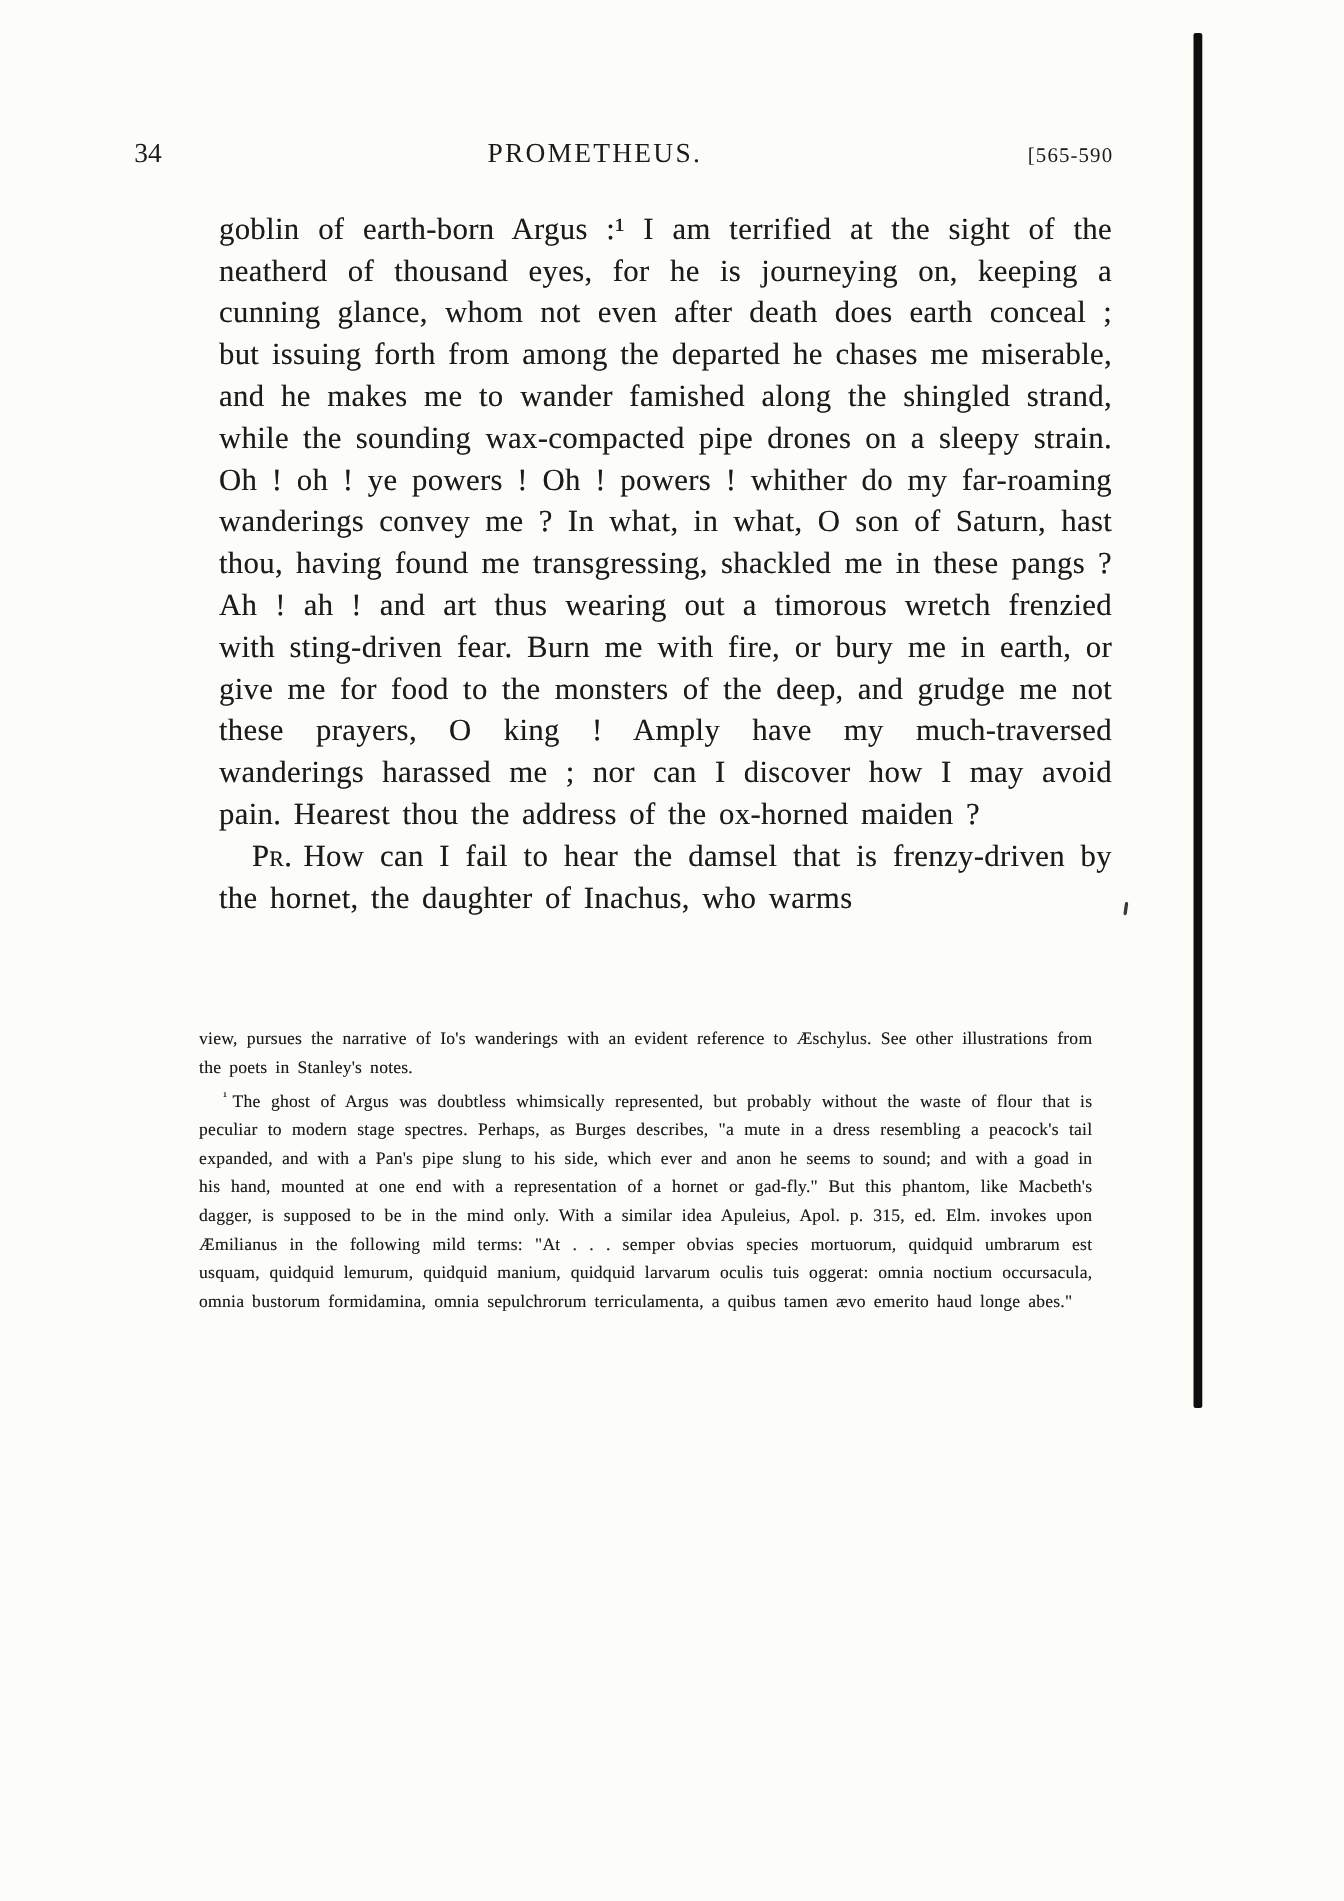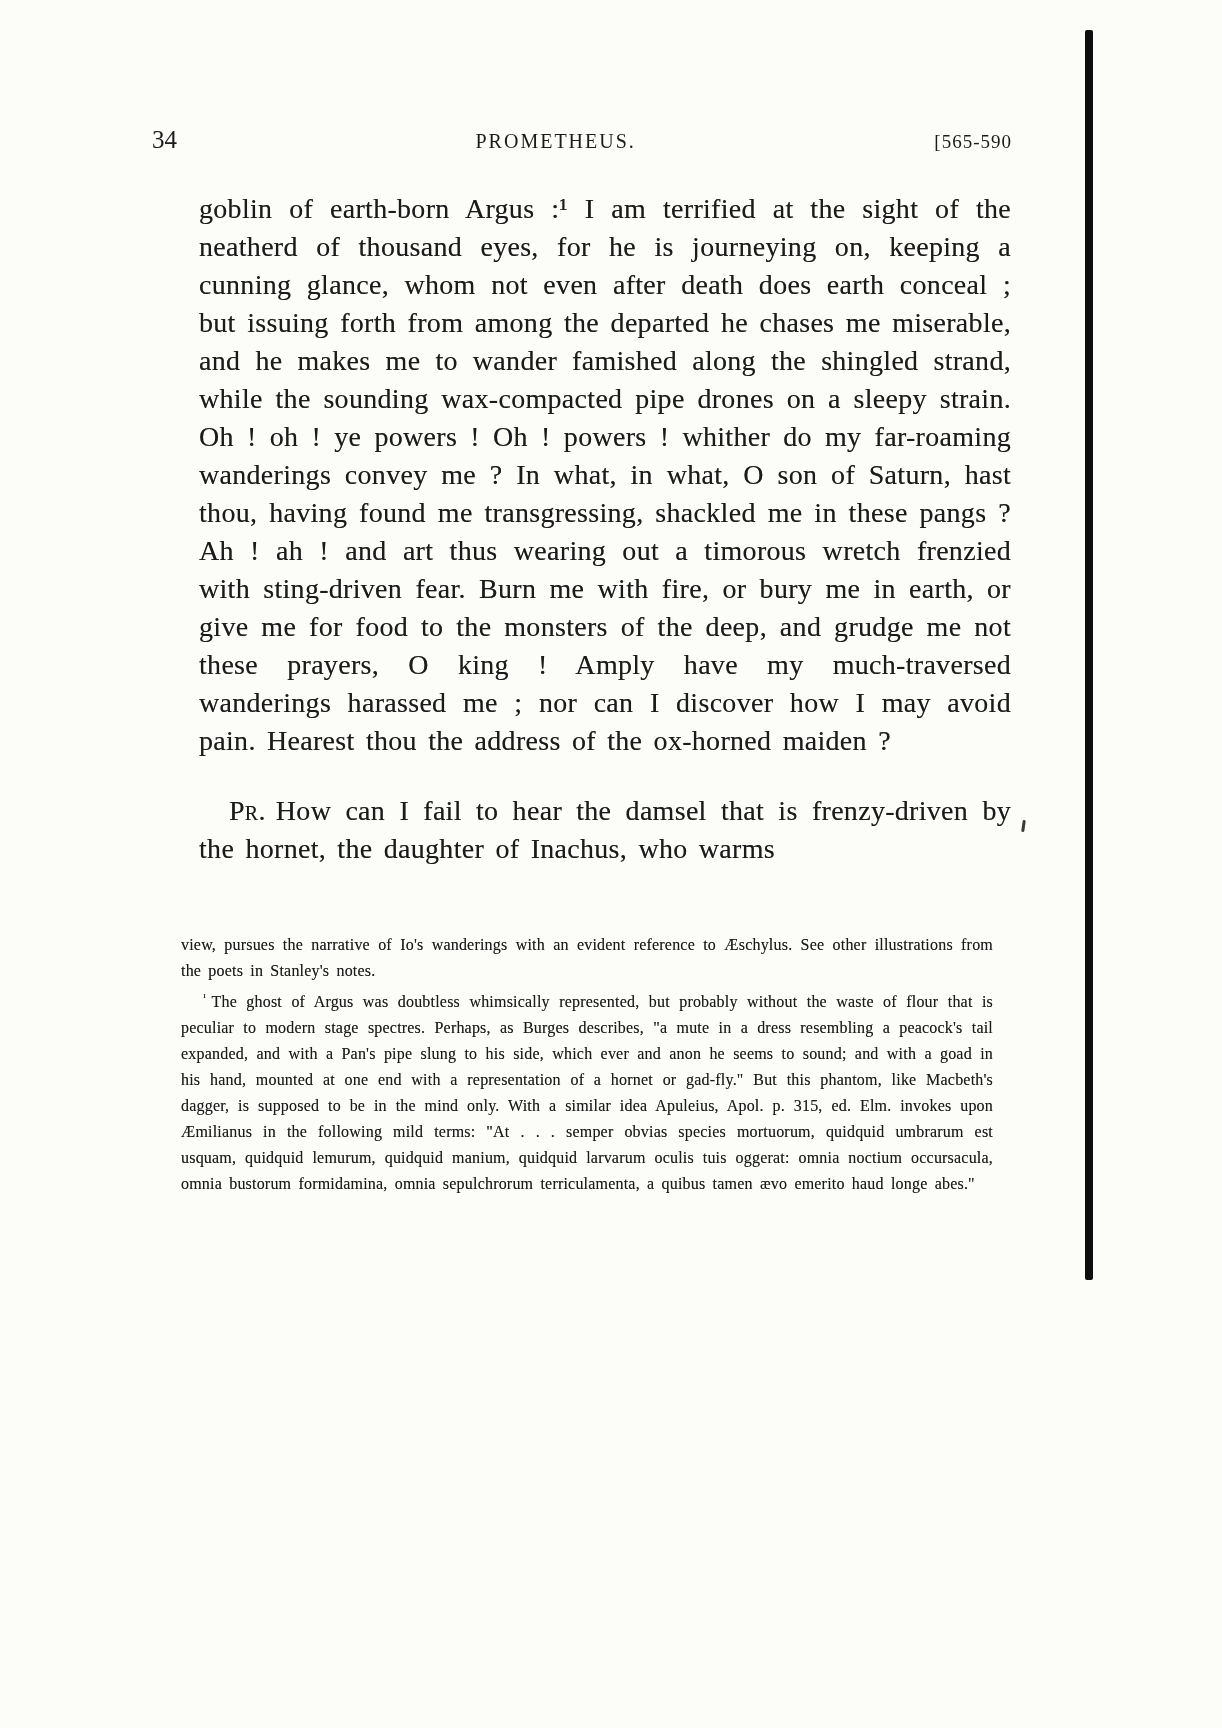--- a/index.html
+++ b/index.html
@@ -23,7 +23,7 @@
       justify-content: space-between;
       align-items: baseline;
     }
-    .page-number { font-size: 25px; margin-left: 30px; }
+    .page-number { font-size: 25px; }
     .running-title {
       font-size: 20px;
       letter-spacing: 2px;

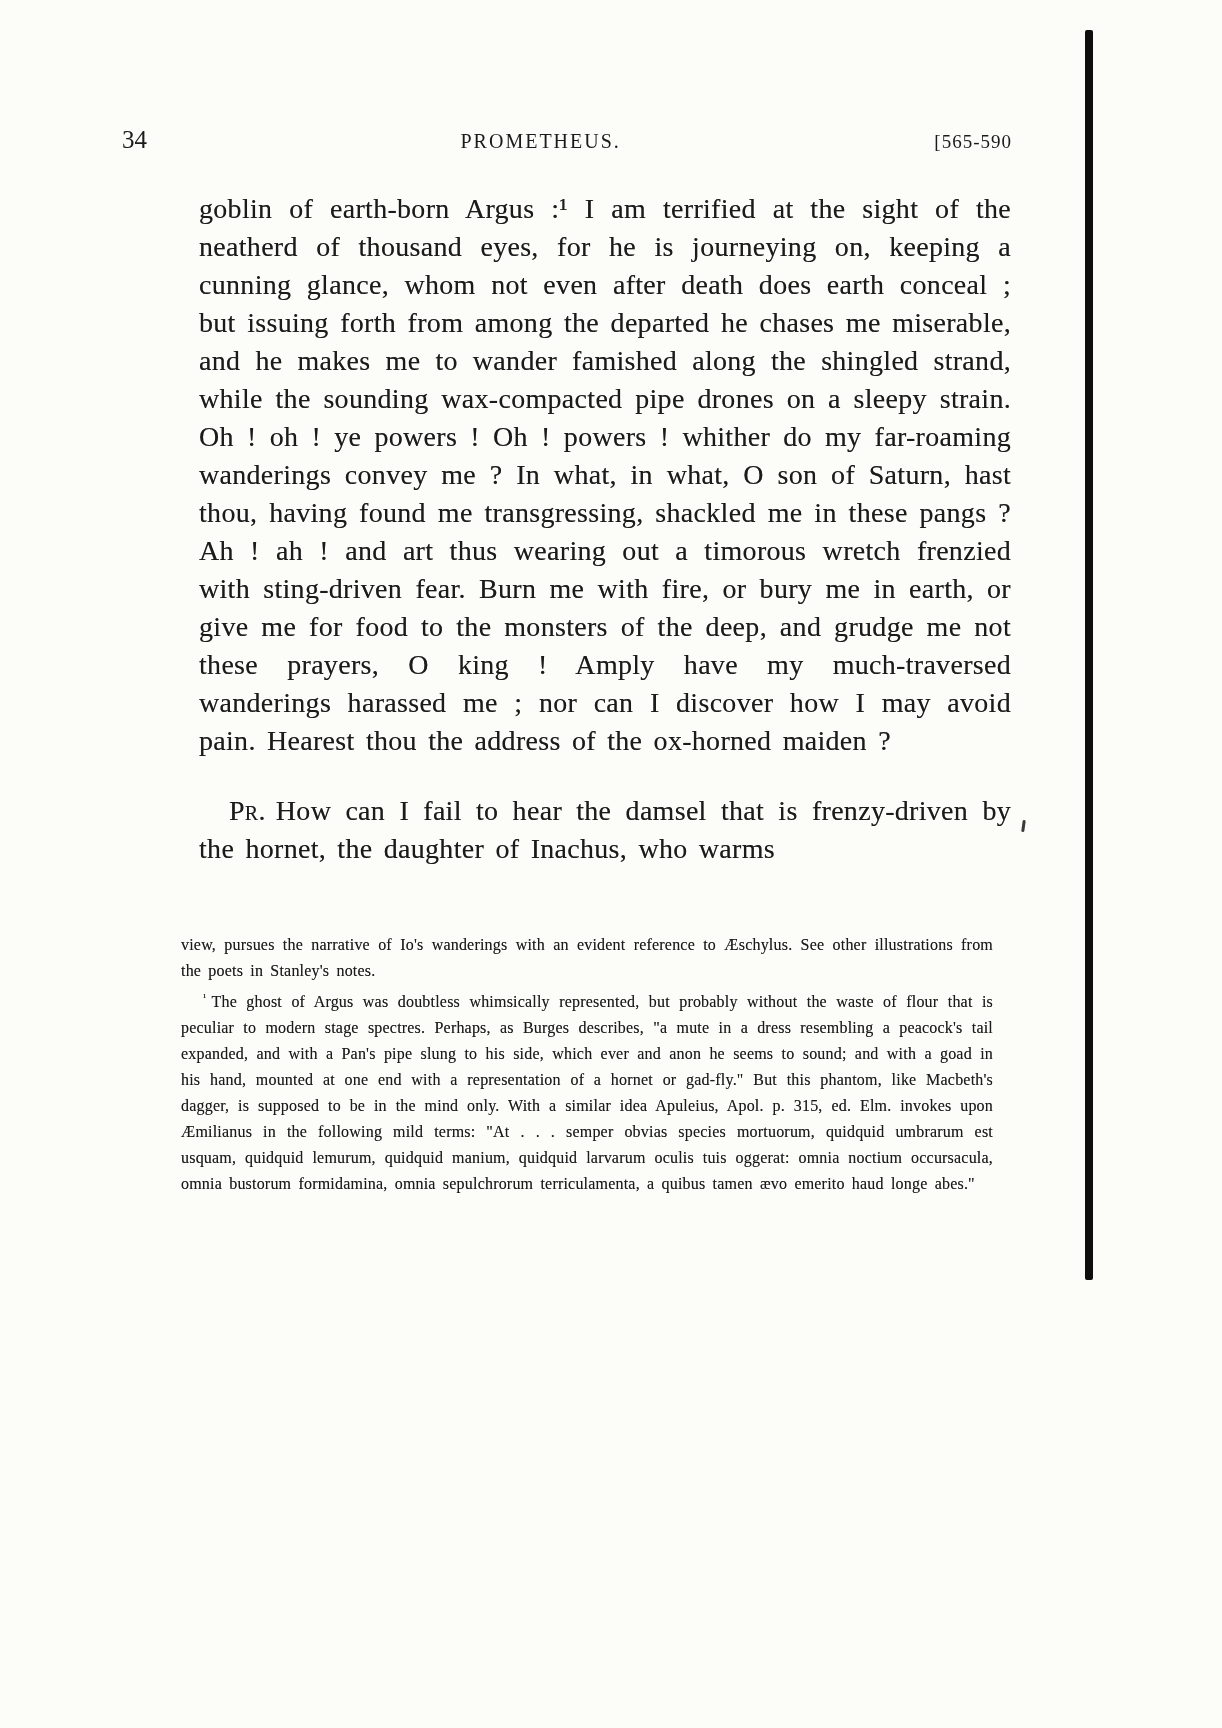--- a/index.html
+++ b/index.html
@@ -25,7 +25,7 @@
     }
     .page-number { font-size: 25px; }
     .running-title {
-      font-size: 20px;
+      font-size: 25px;
       letter-spacing: 2px;
     }
     .line-range { font-size: 19px; letter-spacing: 1px; }

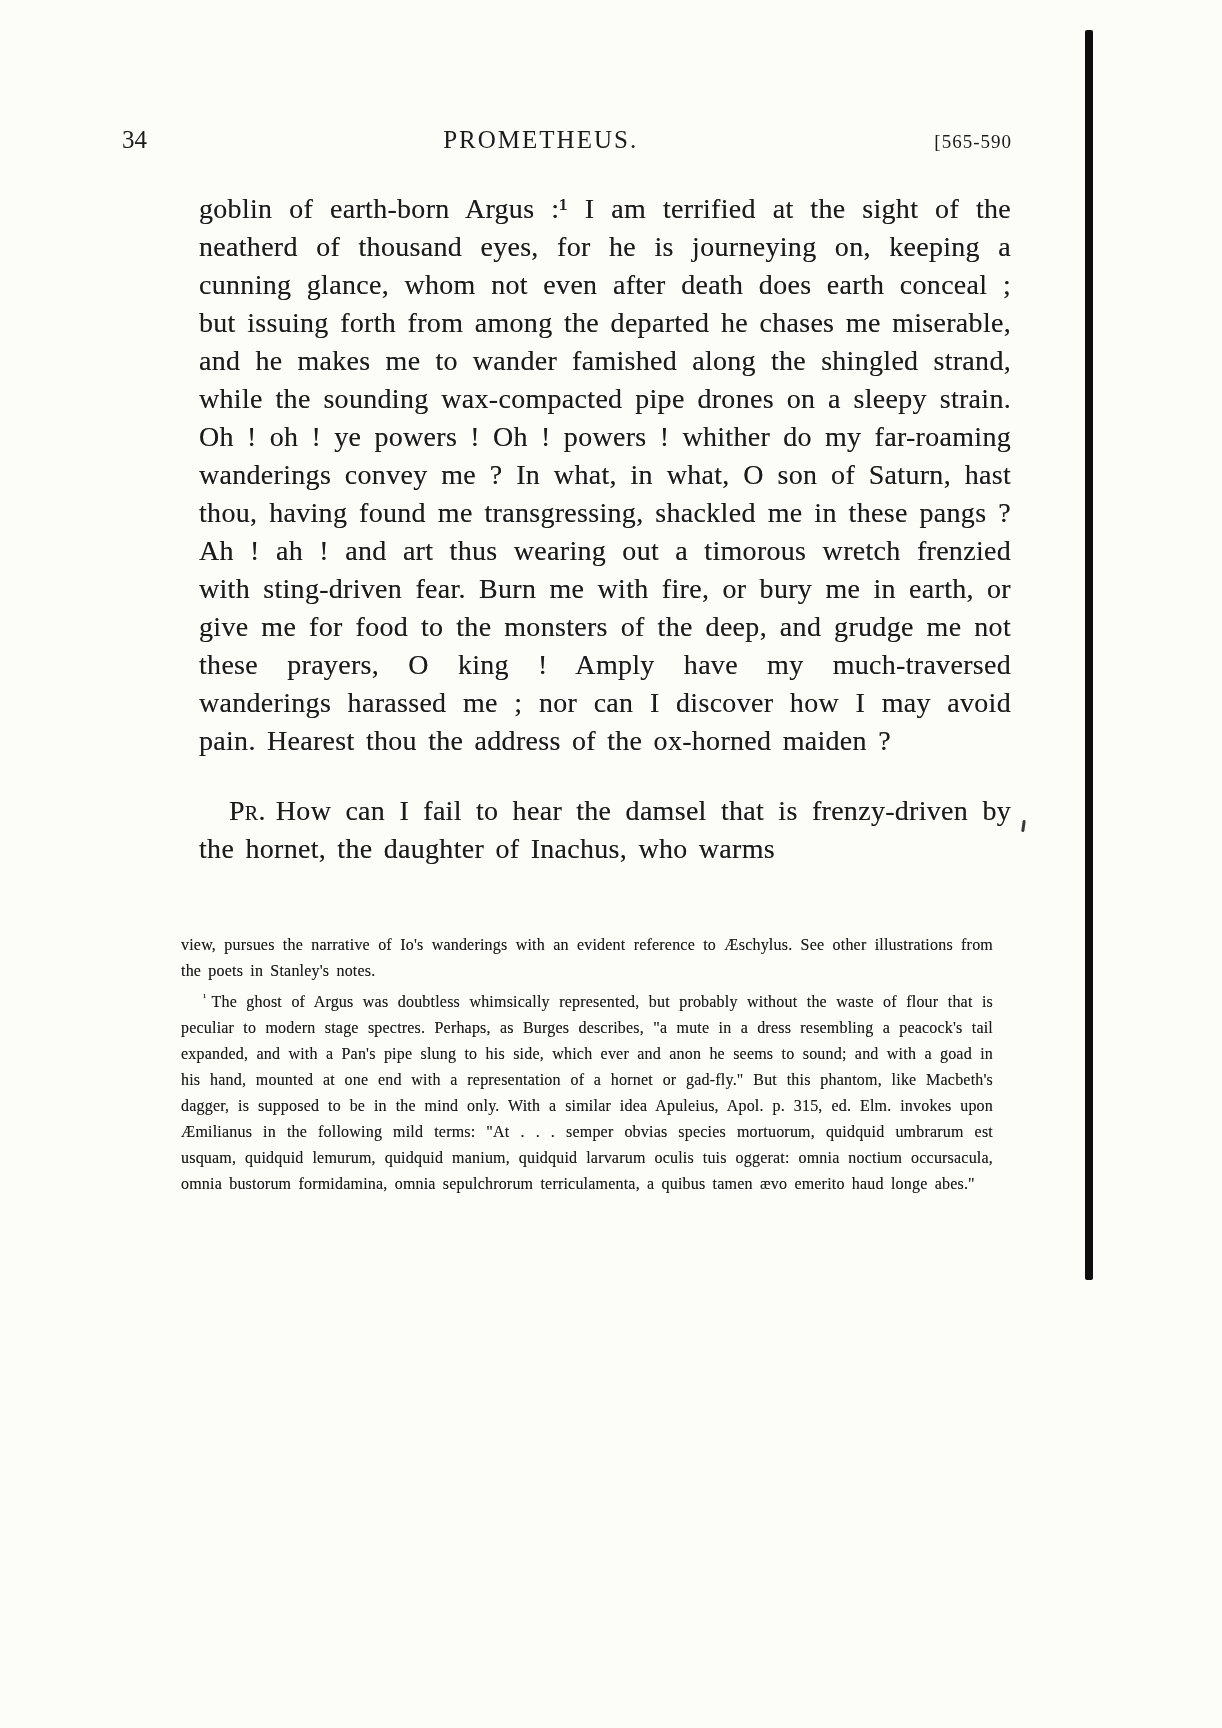--- a/index.html
+++ b/index.html
@@ -44,7 +44,7 @@
       text-shadow: 0 0 0.4px rgba(0,0,0,0.45);
     }
     .para { text-align: justify; }
-    .para.indent { text-indent: 30px; margin-top: 32px; }
+    .para.indent { text-indent: 30px; }
     .speaker {
       font-variant: small-caps;
       margin-right: 10px;

